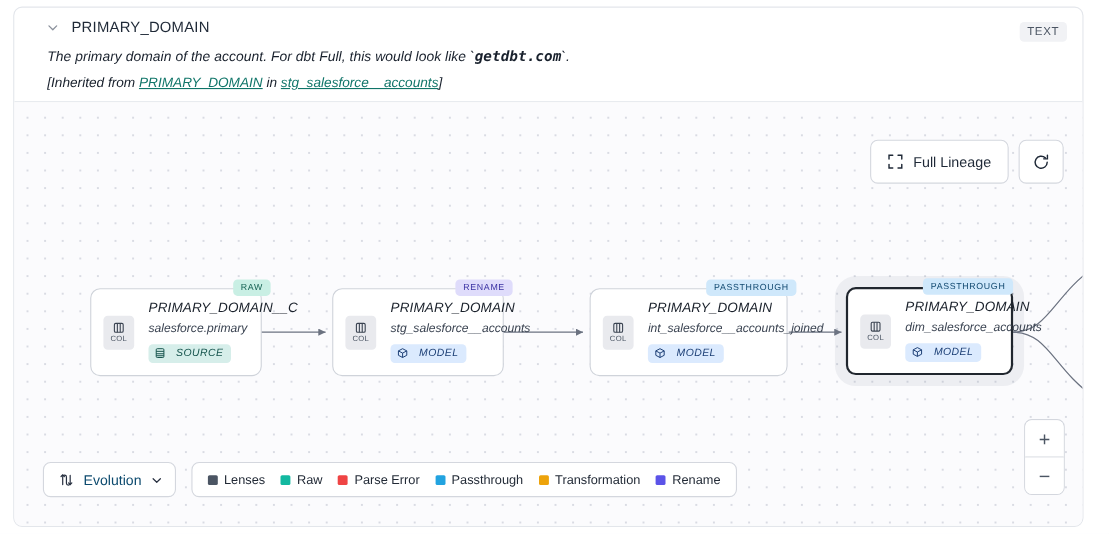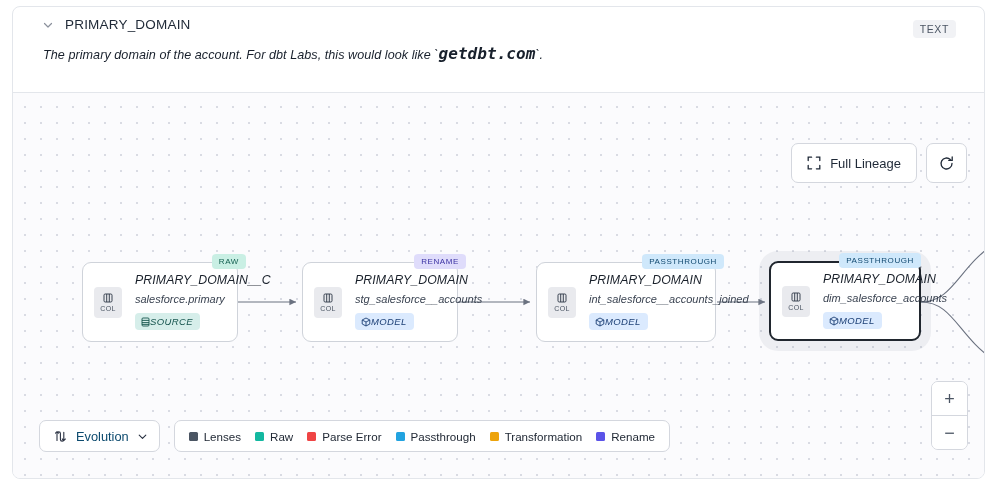--- a/index.html
+++ b/index.html
@@ -35,7 +35,7 @@
     font-family: "Liberation Sans", sans-serif;
   }
   .text-badge {
-    position: absolute; right: 28px; top: 13px;
+    position: absolute; right: 14px; top: 13px;
     background: #f1f2f5; color: #4b5563;
     font-size: 10.5px; letter-spacing: .6px;
     padding: 3px 7px; border-radius: 4px;

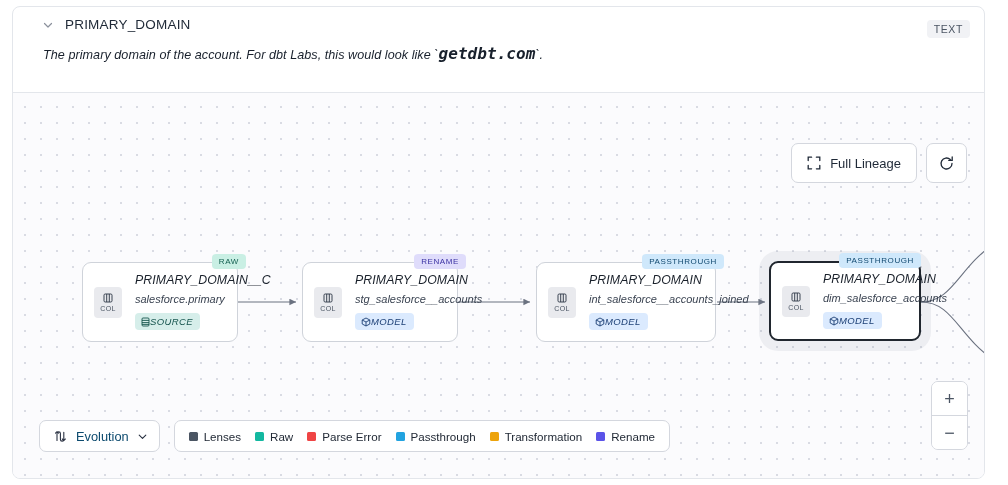--- a/index.html
+++ b/index.html
@@ -181,7 +181,7 @@
     <span class="text-badge">TEXT</span>
 
     <div class="desc">
-      <span>The primary domain of the account. For dbt Labs, this would look like `</span><code>getdbt.com</code><span>`.</span>
+      <span>The primary domain of the account. For dbt Full, this would look like `</span><code>getdbt.com</code><span>`.</span>
     </div>
 
     <div class="hdr-sep"></div>

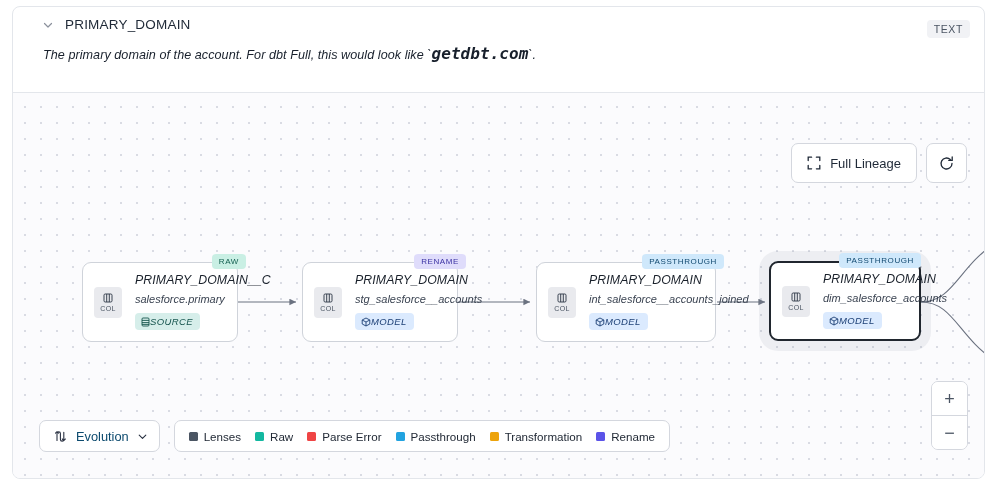--- a/index.html
+++ b/index.html
@@ -48,7 +48,7 @@
   .desc code {
     font-family: "DejaVu Sans Mono", monospace;
     font-style: italic; font-weight: bold;
-    font-size: 16px;
+    font-size: 13px;
   }
   .inherit {
     margin-top: 9px; margin-left: 14px;

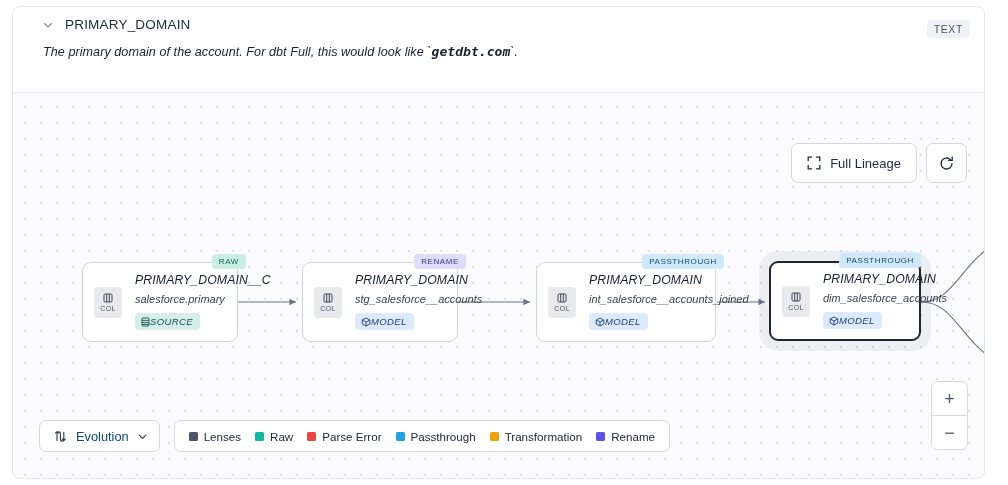--- a/index.html
+++ b/index.html
@@ -184,6 +184,9 @@
       <span>The primary domain of the account. For dbt Full, this would look like `</span><code>getdbt.com</code><span>`.</span>
     </div>
 
+    <div class="inherit">
+      <span>[Inherited from </span><a href="#">PRIMARY_DOMAIN</a><span> in </span><a href="#">stg_salesforce__accounts</a><span>]</span>
+    </div>
     <div class="hdr-sep"></div>
   </div>
 

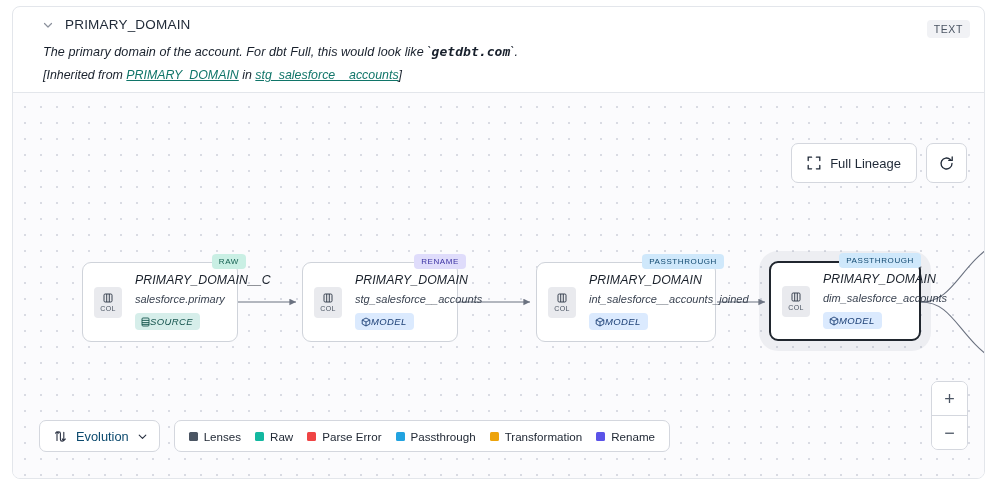--- a/index.html
+++ b/index.html
@@ -75,7 +75,7 @@
   }
 
   
-  .ctrl-row { position: absolute; right: 28px; top: 50px; display: flex; gap: 9px; }
+  .ctrl-row { position: absolute; right: 28px; top: 34px; display: flex; gap: 9px; }
   .btn-white {
     background: #fff; border: 1px solid #d4d7de; border-radius: 7px;
     height: 40px; display: flex; align-items: center; gap: 9px;

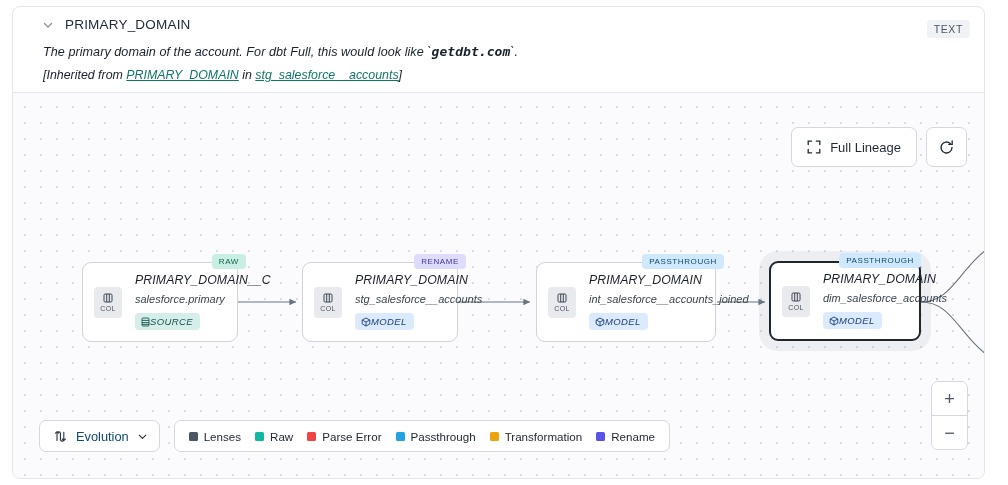--- a/index.html
+++ b/index.html
@@ -125,7 +125,7 @@
   .node-title { font-size: 12.3px; color: #1a212b; letter-spacing: .1px; }
   .node-sub { font-size: 11px; color: #3b4452; margin-top: 6px; }
   .chip {
-    margin-top: 8px; display: inline-flex; align-items: center; gap: 0;
+    margin-top: 8px; display: inline-flex; align-items: center; gap: 10px;
     font-size: 9.5px; letter-spacing: .4px;
     padding: 3px 7px 3px 6px; border-radius: 4px;
   }

